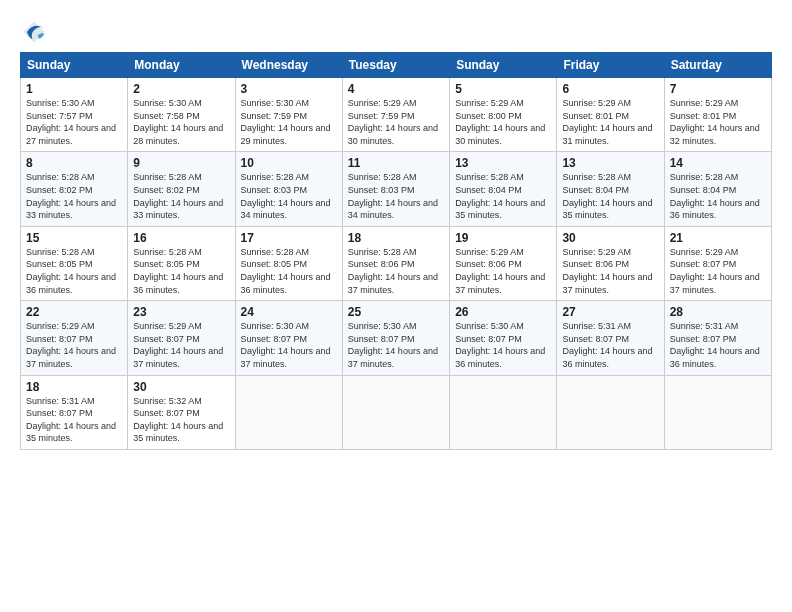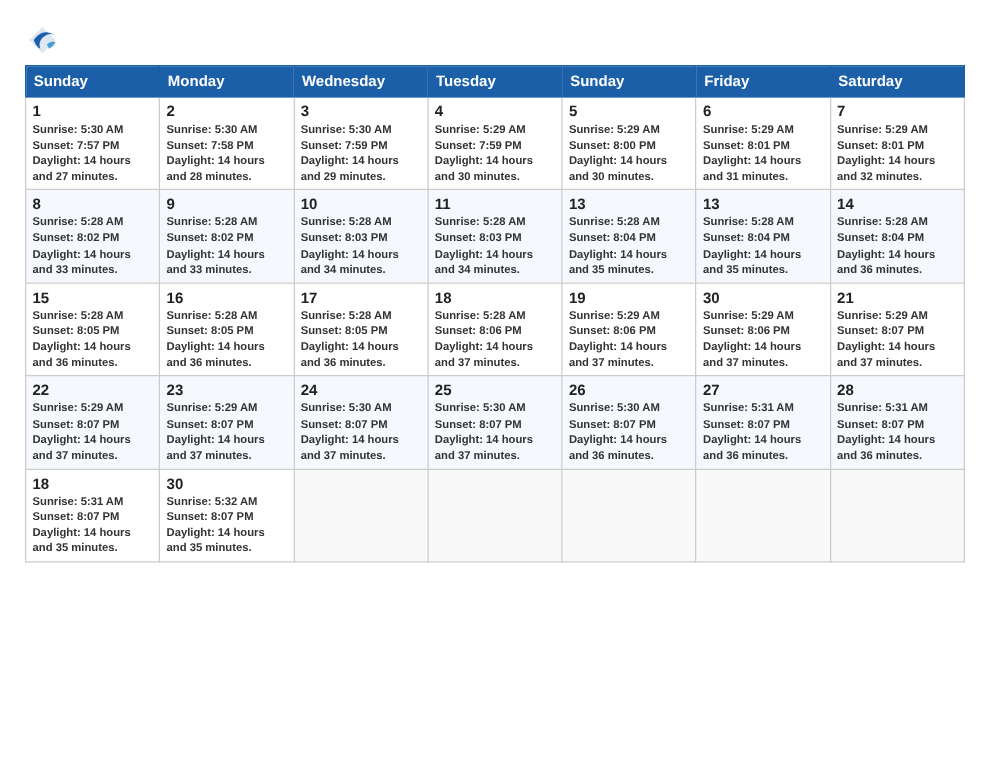--- a/index.html
+++ b/index.html
@@ -88,7 +88,6 @@
       font-size: 9px;
       color: #333;
       line-height: 1.4;
-      font-weight: bold;
     }
     .empty-cell {
       background: #f9f9f9 !important;

